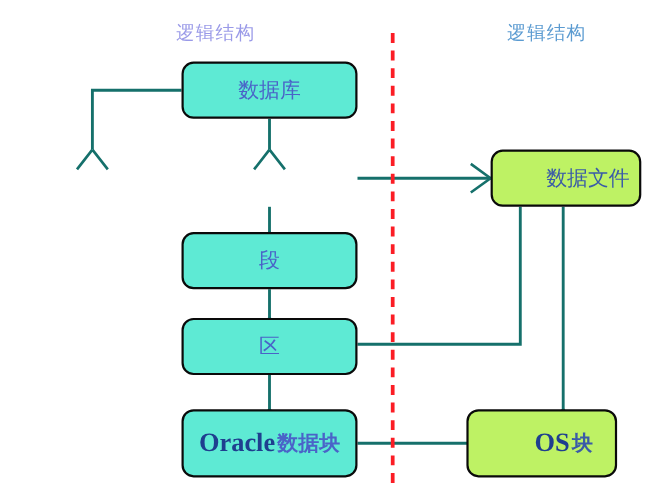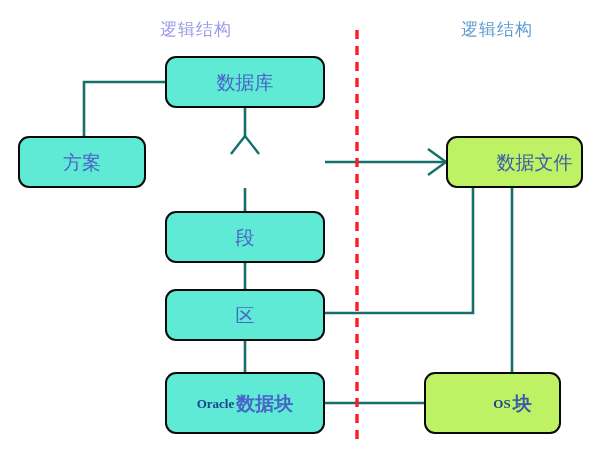--- a/index.html
+++ b/index.html
@@ -94,7 +94,6 @@
 
   <div class="node logical" style="left:165px;top:56px;width:160px;height:52px;">数据库</div>
 
-  <div class="node logical" style="left:18px;top:136px;width:128px;height:52px;">方案</div>
 
 
   <div class="node logical" style="left:165px;top:211px;width:160px;height:52px;">段</div>

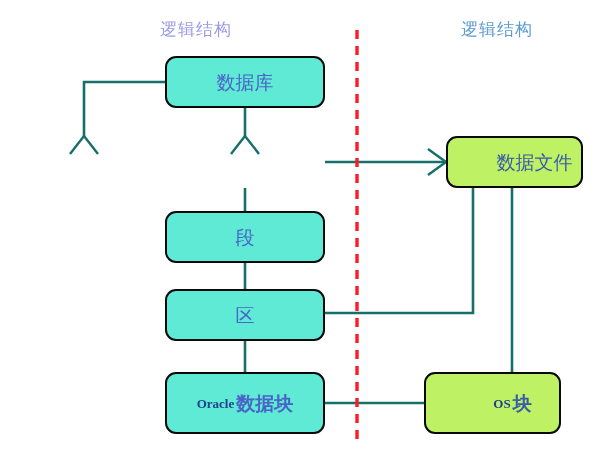--- a/index.html
+++ b/index.html
@@ -27,7 +27,7 @@
   .node.physical{background:#bef264;color:#3a5ba8;padding-left:40px;}
   .node .serif{
     font-family:"Liberation Serif","DejaVu Serif",serif;
-    font-weight:bold;color:#1f3f8f;font-size:13px;
+    font-weight:bold;color:#1f3f8f;font-size:24px;
     margin-right:2px;
   }
   .node .han{color:#4a63c8;font-weight:bold;}

